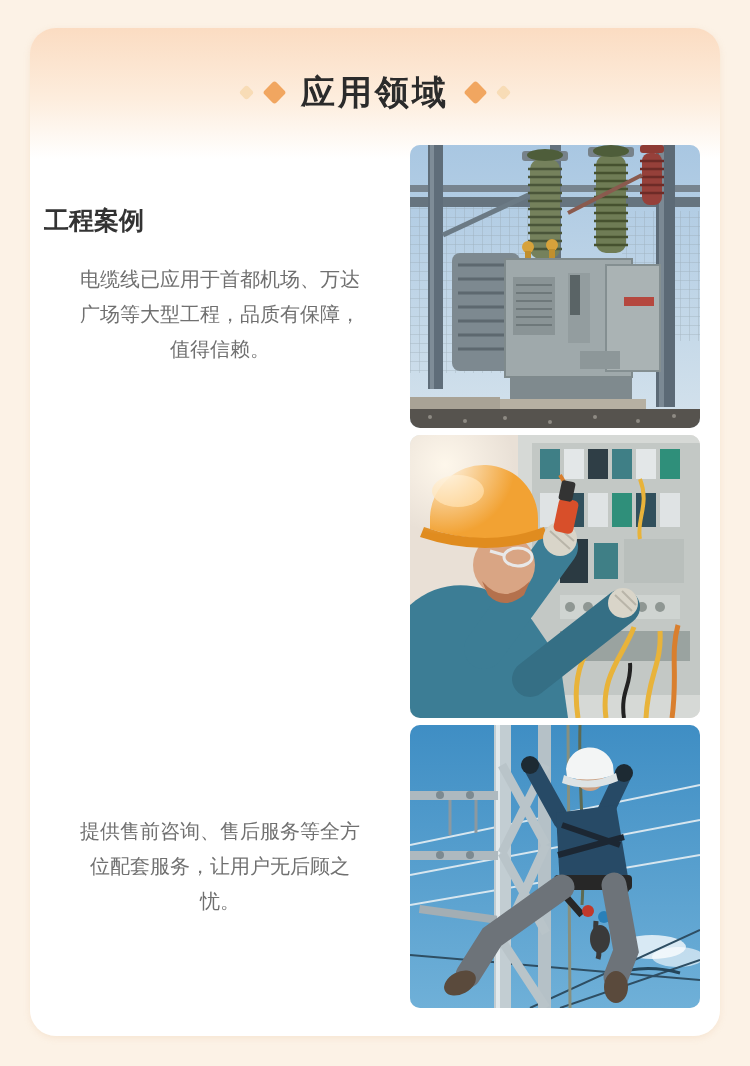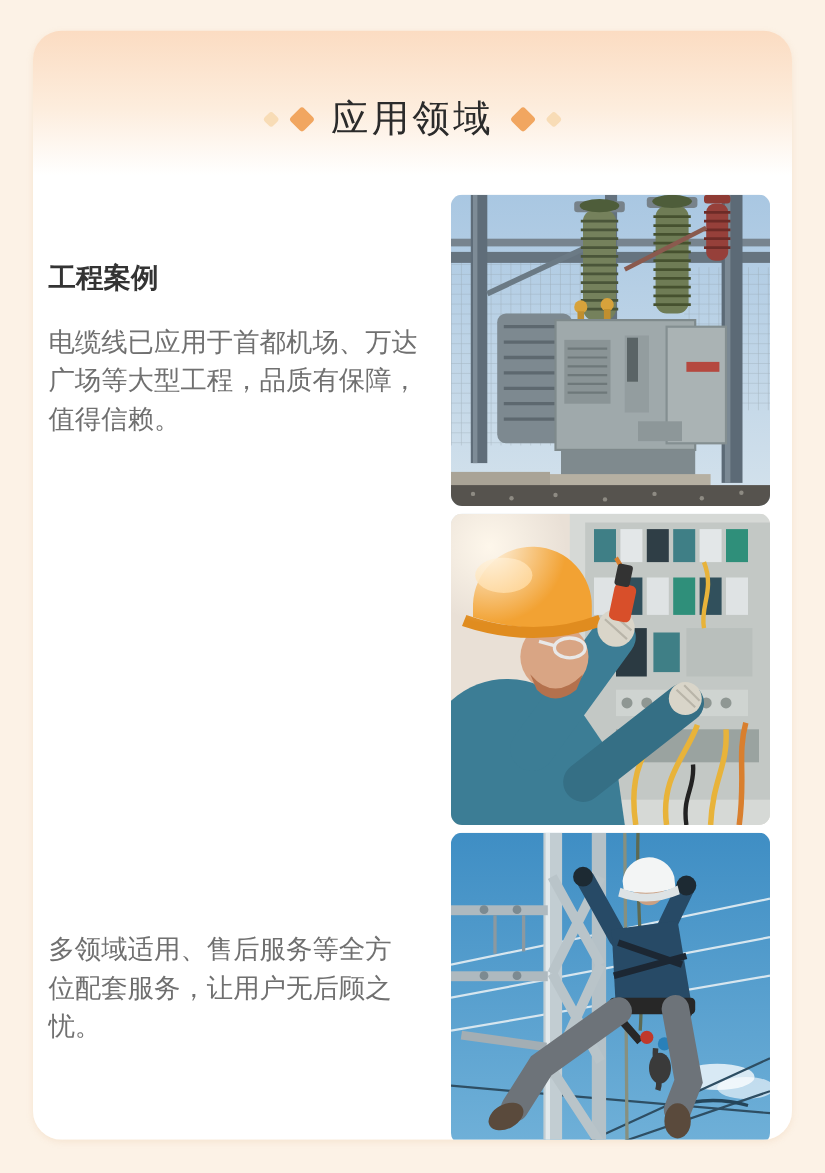--- a/index.html
+++ b/index.html
@@ -22,8 +22,8 @@
     padding-top:44px;
   }
   .page-title{
-    font-size:34px;font-weight:normal;color:#2b2b2b;
-    letter-spacing:3px;line-height:40px;margin:16px 18px;
+    font-size:34px;font-weight:bold;color:#2b2b2b;
+    letter-spacing:3px;line-height:40px;margin:0 18px;
   }
   .diamond{display:inline-block;transform:rotate(45deg);border-radius:3px;}
   .d-big{width:17px;height:17px;background:#f1a660;}

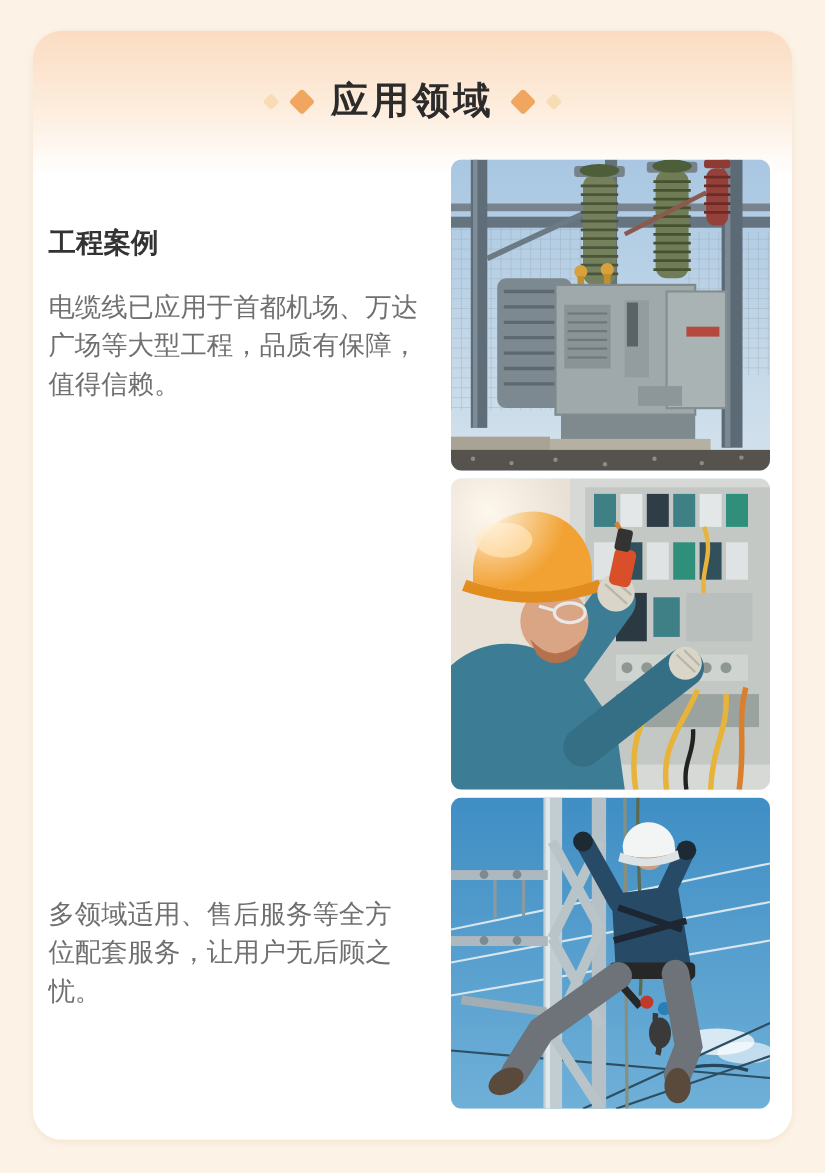--- a/index.html
+++ b/index.html
@@ -41,8 +41,8 @@
     margin:0 0 26px 0;line-height:30px;
   }
   .row-body{
-    font-size:24px;color:#707070;line-height:35px;
-    margin:0;white-space:pre-line;
+    font-size:20px;color:#707070;line-height:35px;
+    margin:0;white-space:pre-line;text-align:center;
   }
   .photo{
     width:290px;height:283px;border-radius:10px;

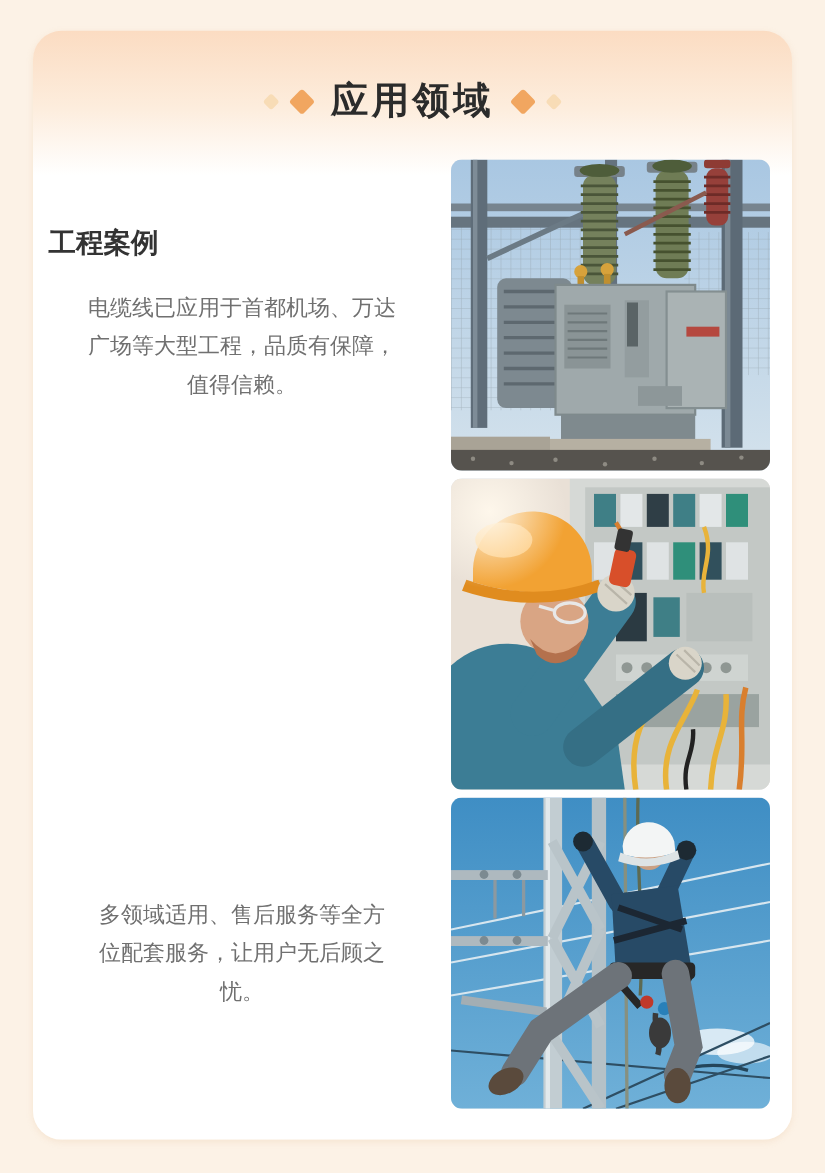--- a/index.html
+++ b/index.html
@@ -220,7 +220,7 @@
 
     <div class="row">
       <div class="text-block">
-        <p class="row-body">多领域适用、售后服务等全方
+        <p class="row-body">提供售前咨询、售后服务等全方
 位配套服务，让用户无后顾之
 忧。</p>
       </div>

